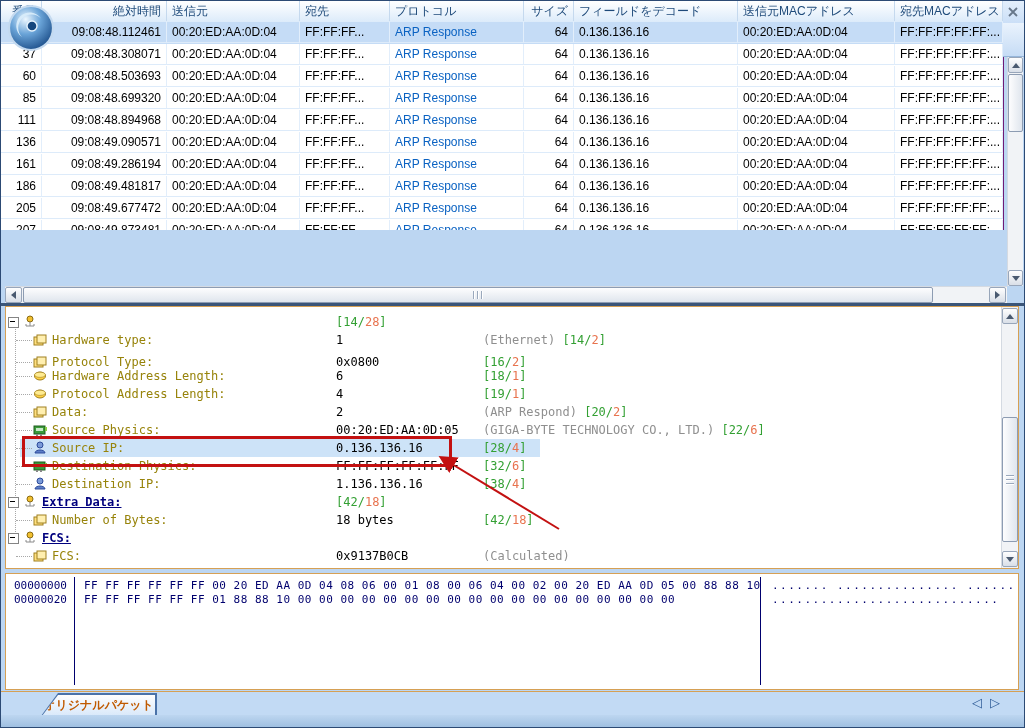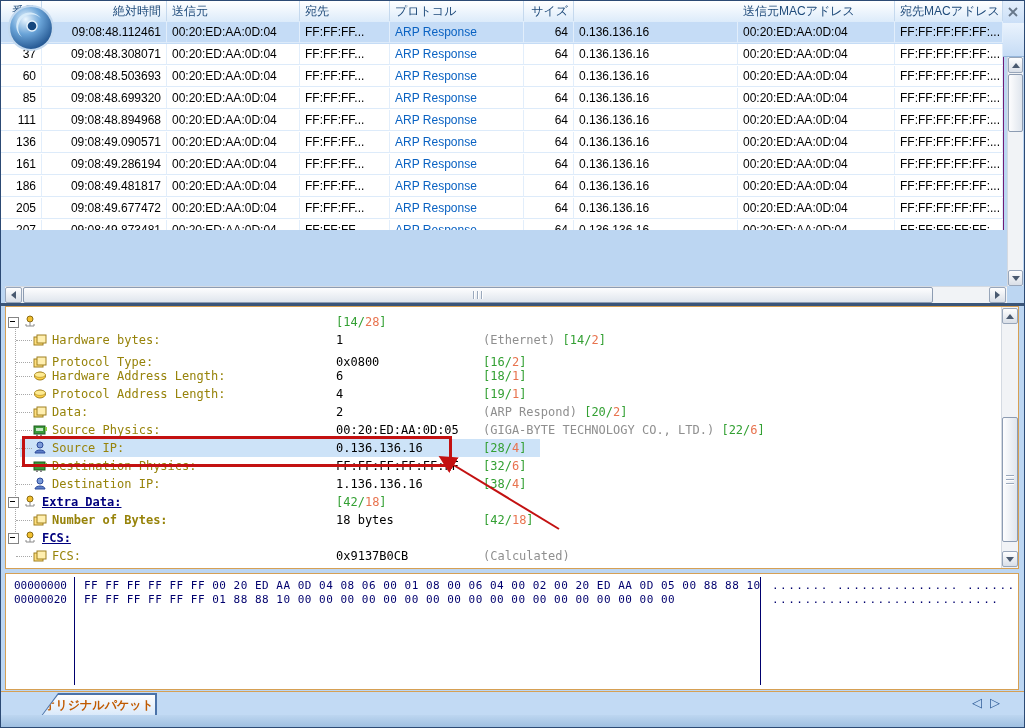--- a/index.html
+++ b/index.html
@@ -196,6 +196,7 @@
         <div class="th" style="left: 299px; width: 90px;">宛先</div>
         <div class="th" style="left: 389px; width: 134px;">プロトコル</div>
         <div class="th ar" style="left: 523px; width: 50px;">サイズ</div>
+        <div class="th" style="left: 573px; width: 164px;">フィールドをデコード</div>
         <div class="th" style="left: 737px; width: 157px;">送信元MACアドレス</div>
         <div class="th" style="left: 894px; width: 108px;">宛先MACアドレス</div>
       </div>

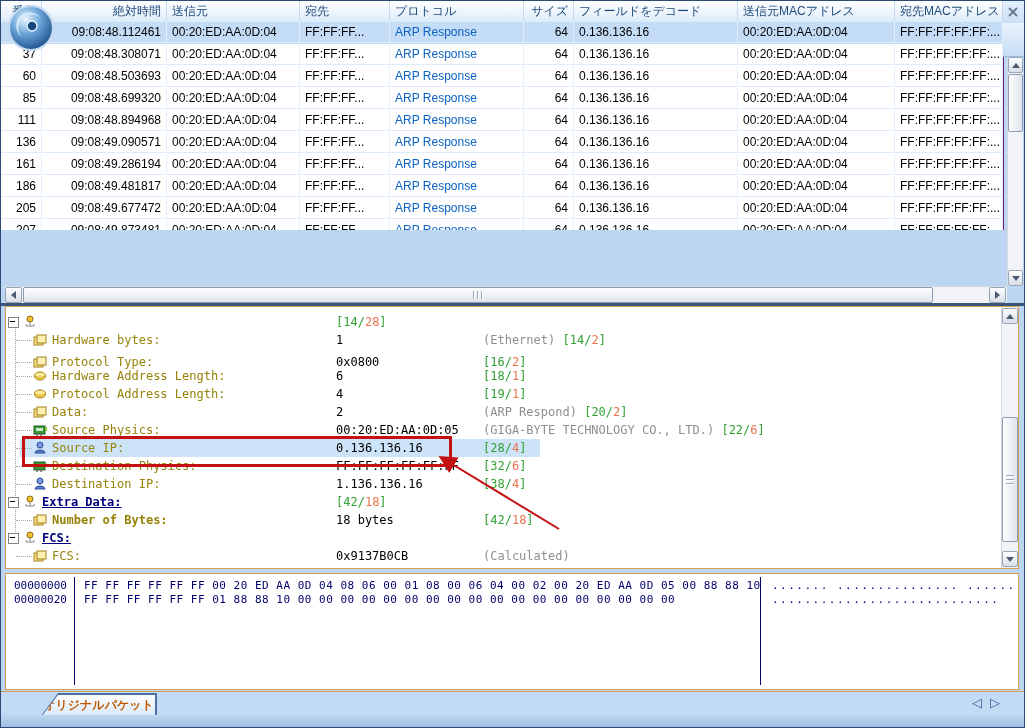--- a/index.html
+++ b/index.html
@@ -361,7 +361,7 @@
               <rect x="1" y="3" width="9" height="8" fill="#ffe080" stroke="#a08020"></rect>
               <rect x="4" y="1" width="9" height="8" fill="#ffefb0" stroke="#a08020"></rect>
             </svg></span>
-          <span class="abs tlabel" style="left: 46px;">Hardware bytes:</span>
+          <span class="abs tlabel" style="left: 46px;">Hardware type:</span>
           <span class="tvalue">1</span>
           <span class="textra"><span class="paren">(Ethernet)  </span><span class="refg">[14/</span><span class="refo">2</span><span class="refg">]</span></span>
         </div>

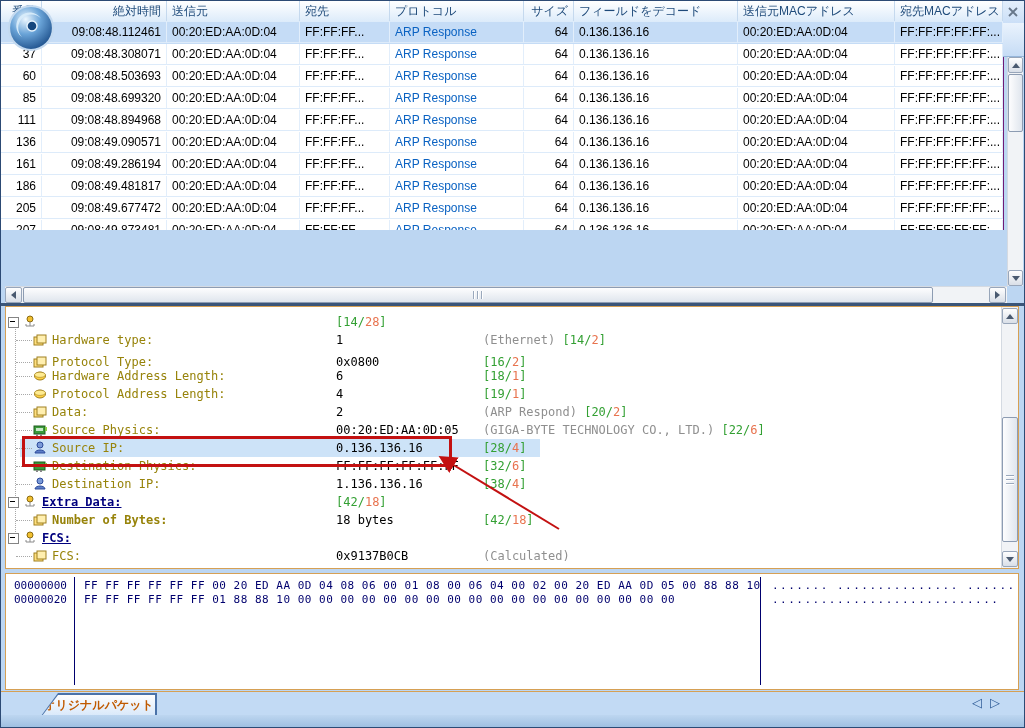--- a/index.html
+++ b/index.html
@@ -469,7 +469,7 @@
               <rect x="1" y="3" width="9" height="8" fill="#ffe080" stroke="#a08020"></rect>
               <rect x="4" y="1" width="9" height="8" fill="#ffefb0" stroke="#a08020"></rect>
             </svg></span>
-          <span class="abs tlabel" style="left: 46px; font-weight: bold;">Number of Bytes:</span>
+          <span class="abs tlabel" style="left: 46px;">Number of Bytes:</span>
           <span class="tvalue">18 bytes</span>
           <span class="textra"><span class="refg">[42/</span><span class="refo">18</span><span class="refg">]</span></span>
         </div>

